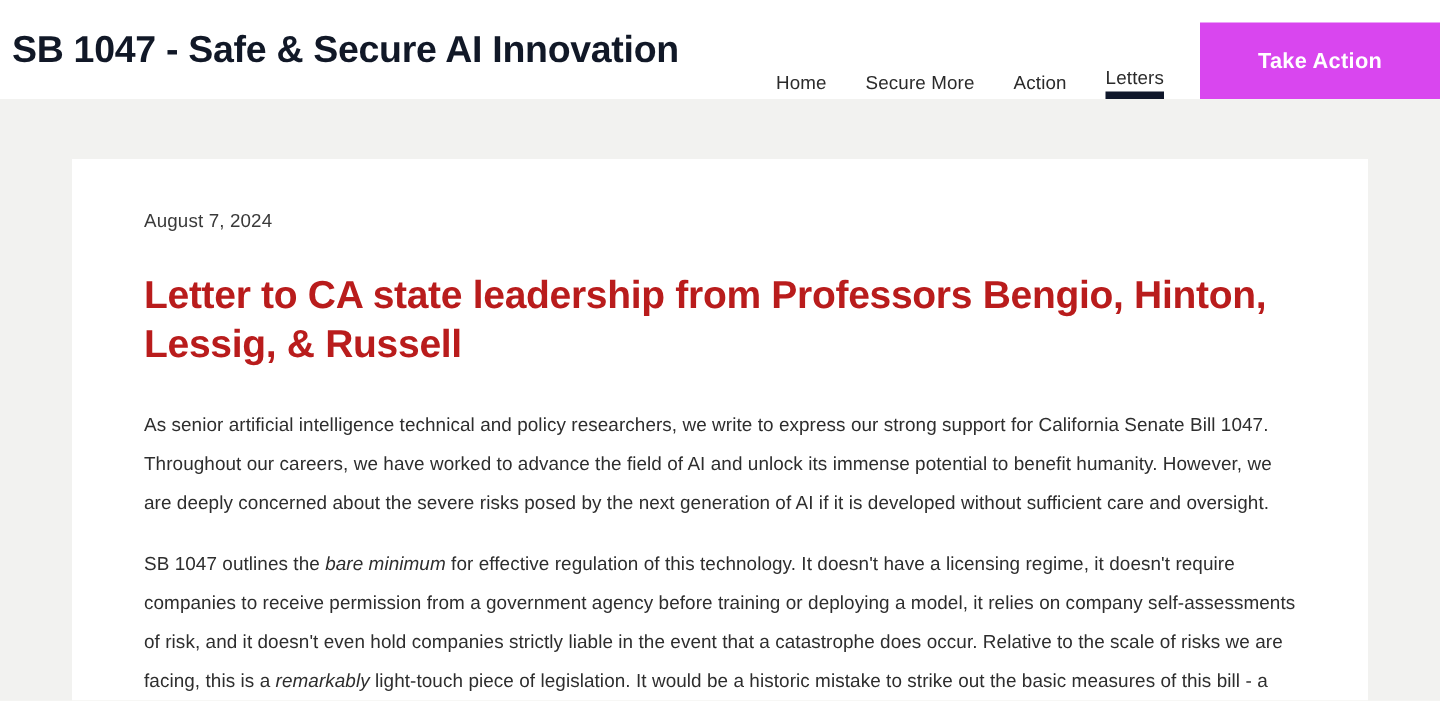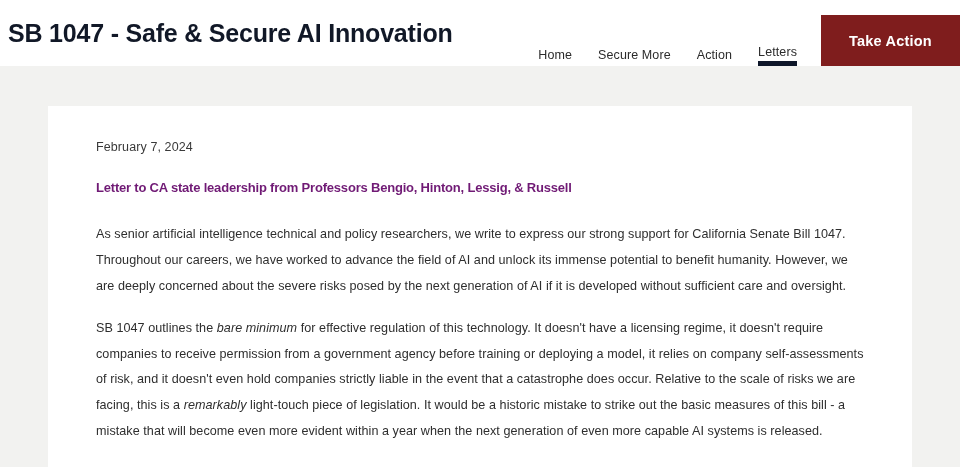--- a/index.html
+++ b/index.html
@@ -53,13 +53,13 @@
     border-bottom: 5px solid #0f172a;
   }
   .cta-button {
-    background: #7f1d1d;
+    background: #d946ef;
     color: #ffffff;
     font-size: 14.5px;
     font-weight: 700;
     letter-spacing: 0.2px;
     border: none;
-    width: 139px;
+    width: 160px;
     height: 51px;
     display: flex;
     align-items: center;

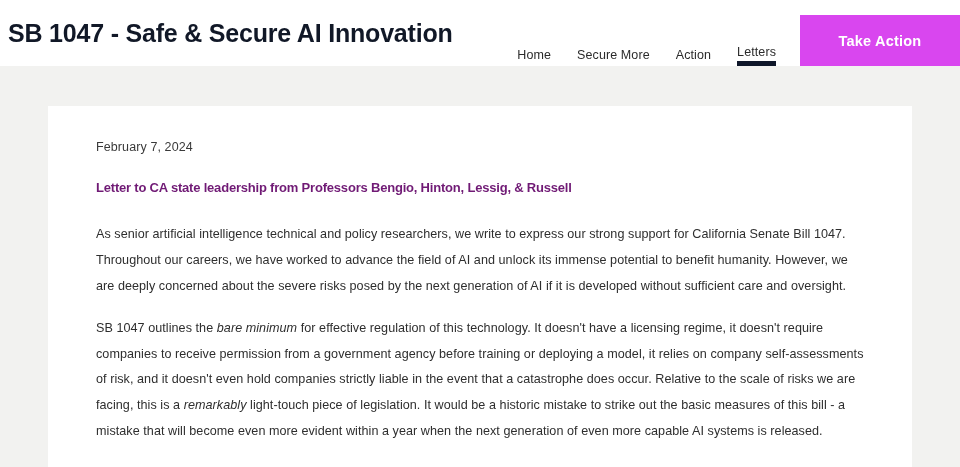--- a/index.html
+++ b/index.html
@@ -126,7 +126,7 @@
 
 <div class="page-body">
   <article class="article-card">
-    <div class="article-date">February 7, 2024</div>
+    <div class="article-date">August 7, 2024</div>
     <h1 class="article-title">Letter to CA state leadership from Professors Bengio, Hinton, Lessig, &amp; Russell</h1>
     <p class="article-p">As senior artificial intelligence technical and policy researchers, we write to express our strong support for California Senate Bill 1047. Throughout our careers, we have worked to advance the field of AI and unlock its immense potential to benefit humanity. However, we are deeply concerned about the severe risks posed by the next generation of AI if it is developed without sufficient care and oversight.</p>
     <p class="article-p"><span>SB 1047 outlines the </span><em>bare minimum</em><span> for effective regulation of this technology. It doesn't have a licensing regime, it doesn't require companies to receive permission from a government agency before training or deploying a model, it relies on company self-assessments of risk, and it doesn't even hold companies strictly liable in the event that a catastrophe does occur. Relative to the scale of risks we are facing, this is a </span><em>remarkably</em><span> light-touch piece of legislation. It would be a historic mistake to strike out the basic measures of this bill - a mistake that will become even more evident within a year when the next generation of even more capable AI systems is released.</span></p>

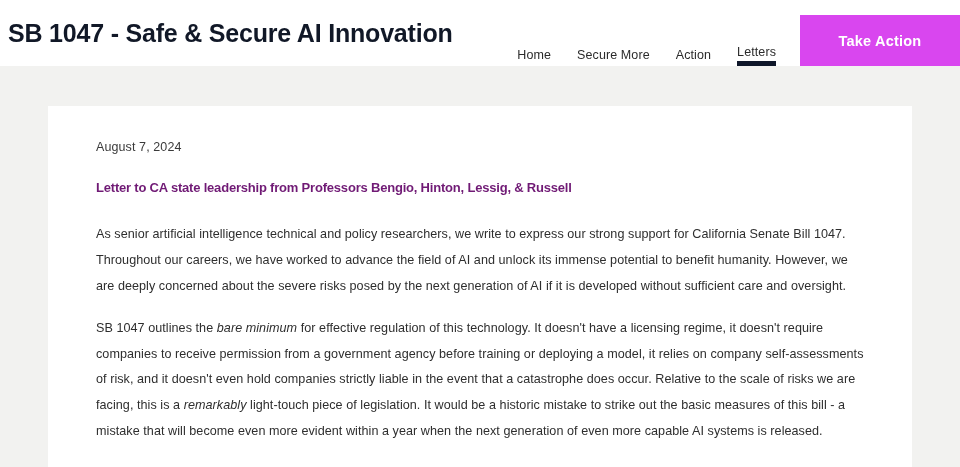--- a/index.html
+++ b/index.html
@@ -91,9 +91,9 @@
     letter-spacing: 0.1px;
   }
   .article-title {
-    font-size: 13px;
+    font-size: 26px;
     font-weight: 700;
-    color: #701a75;
+    color: #b91c1c;
     margin: 0 0 26px 0;
     letter-spacing: -0.2px;
     line-height: 1.25;

